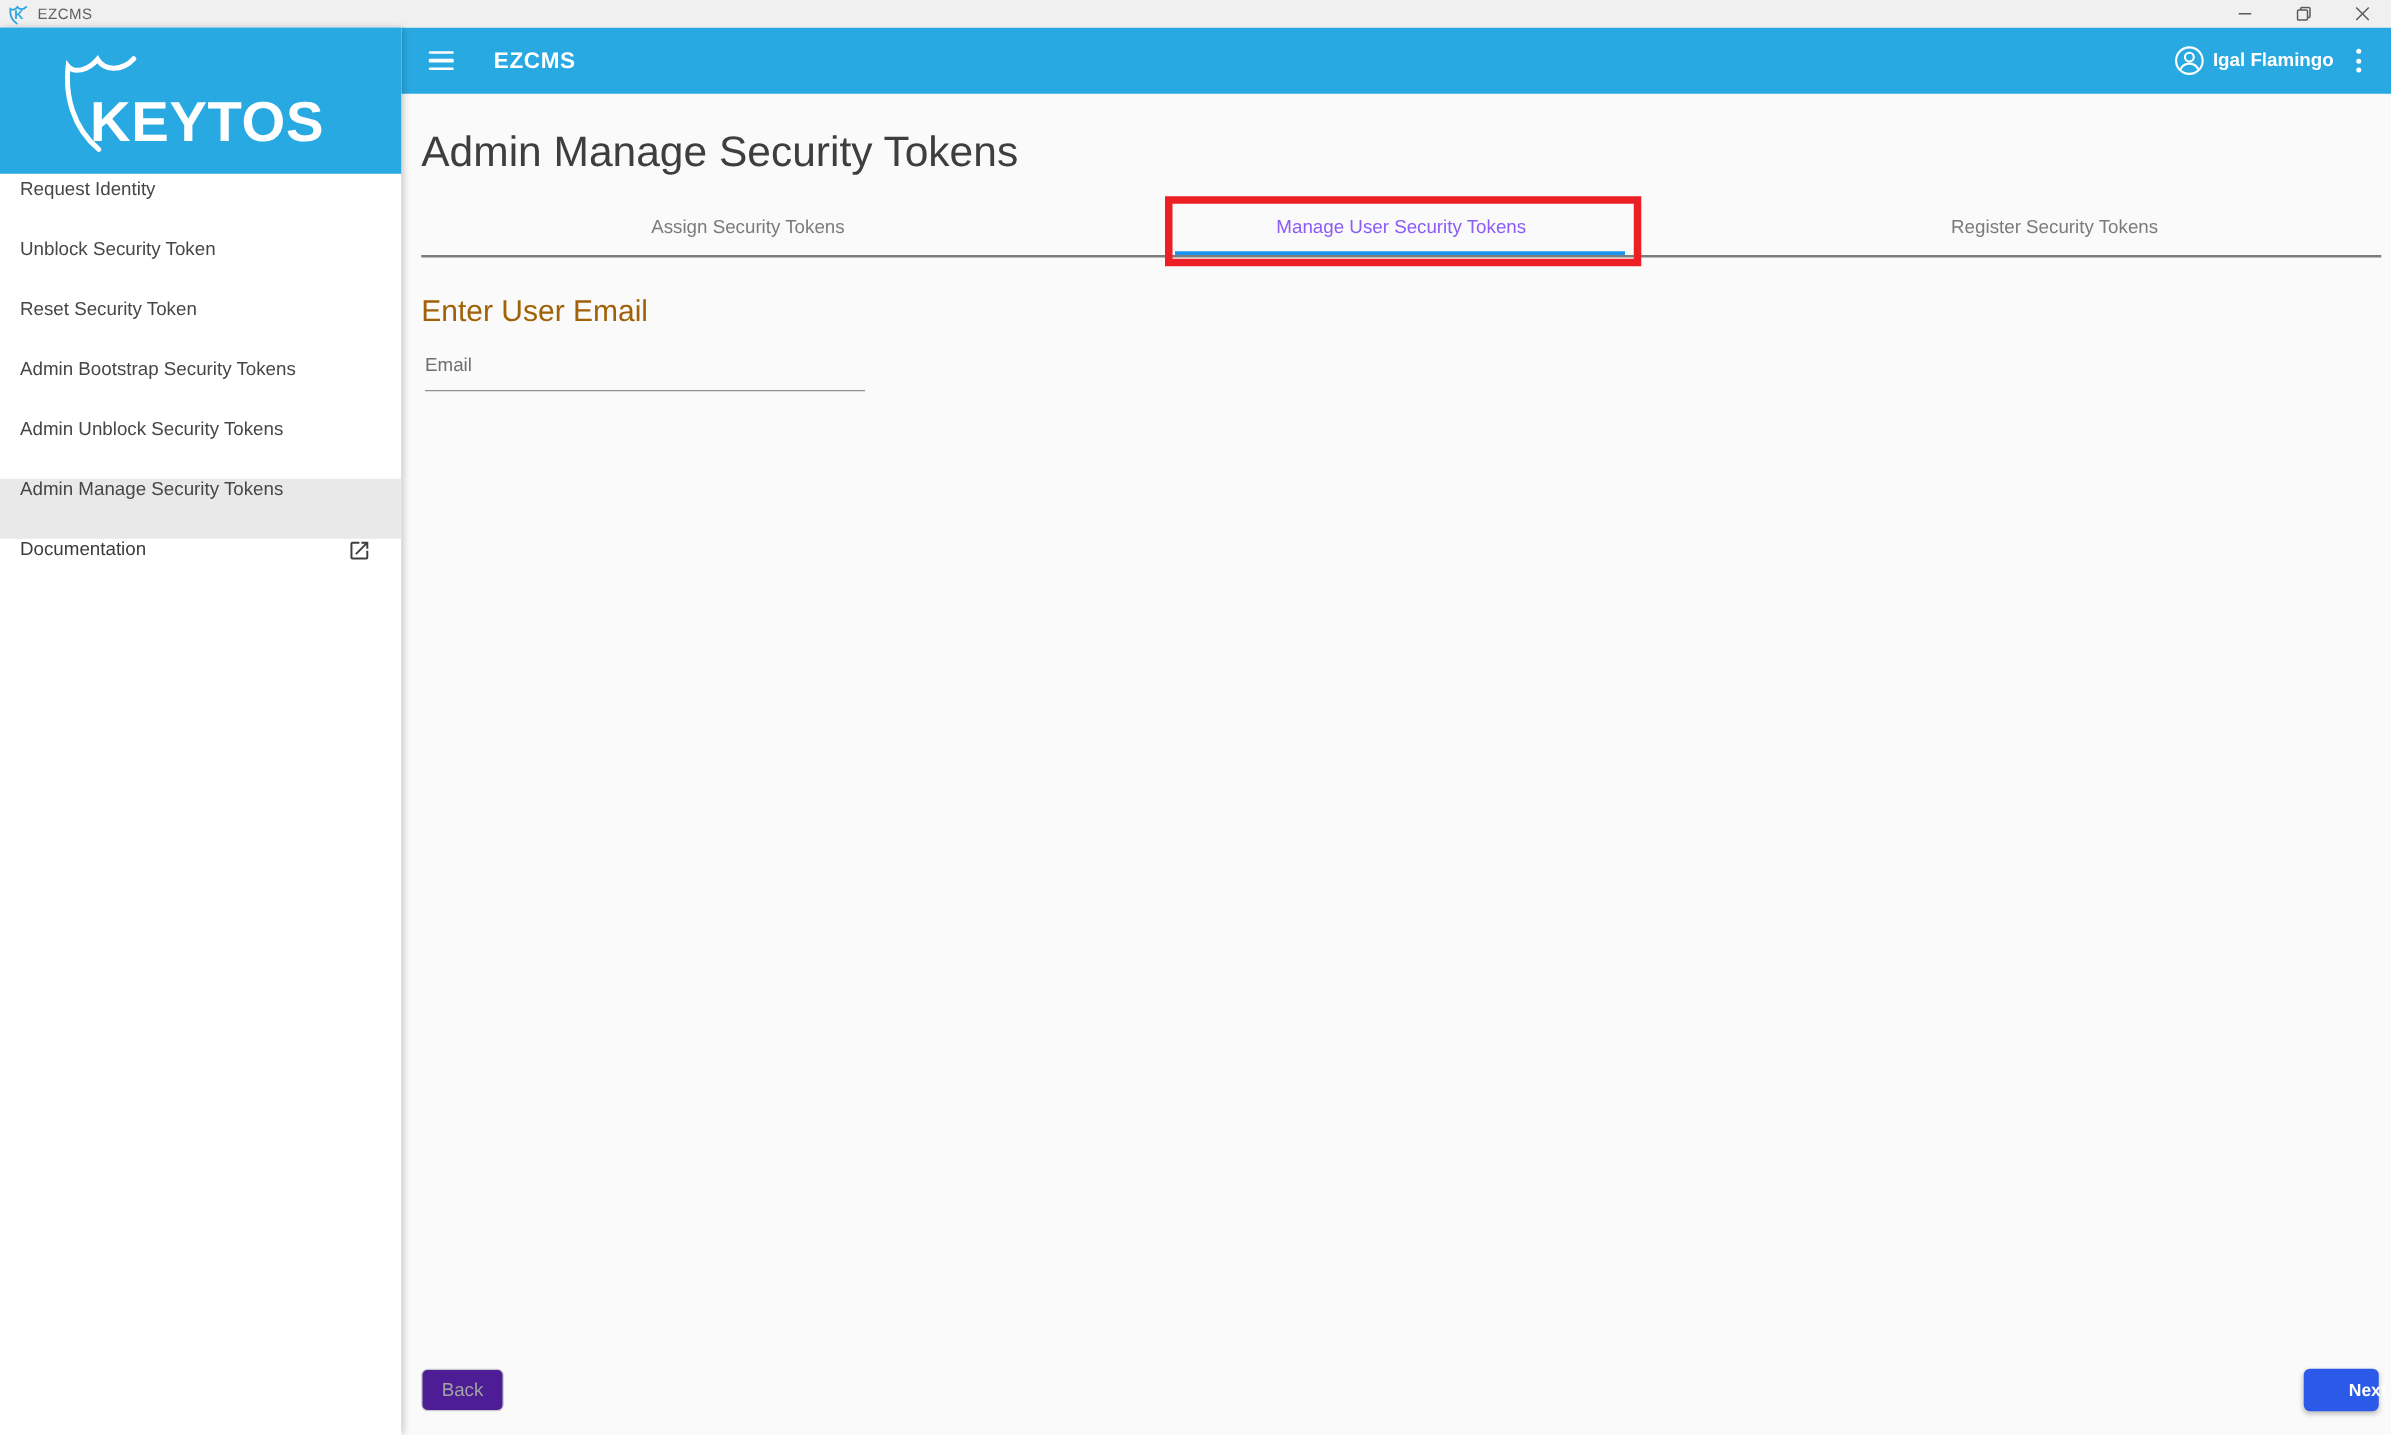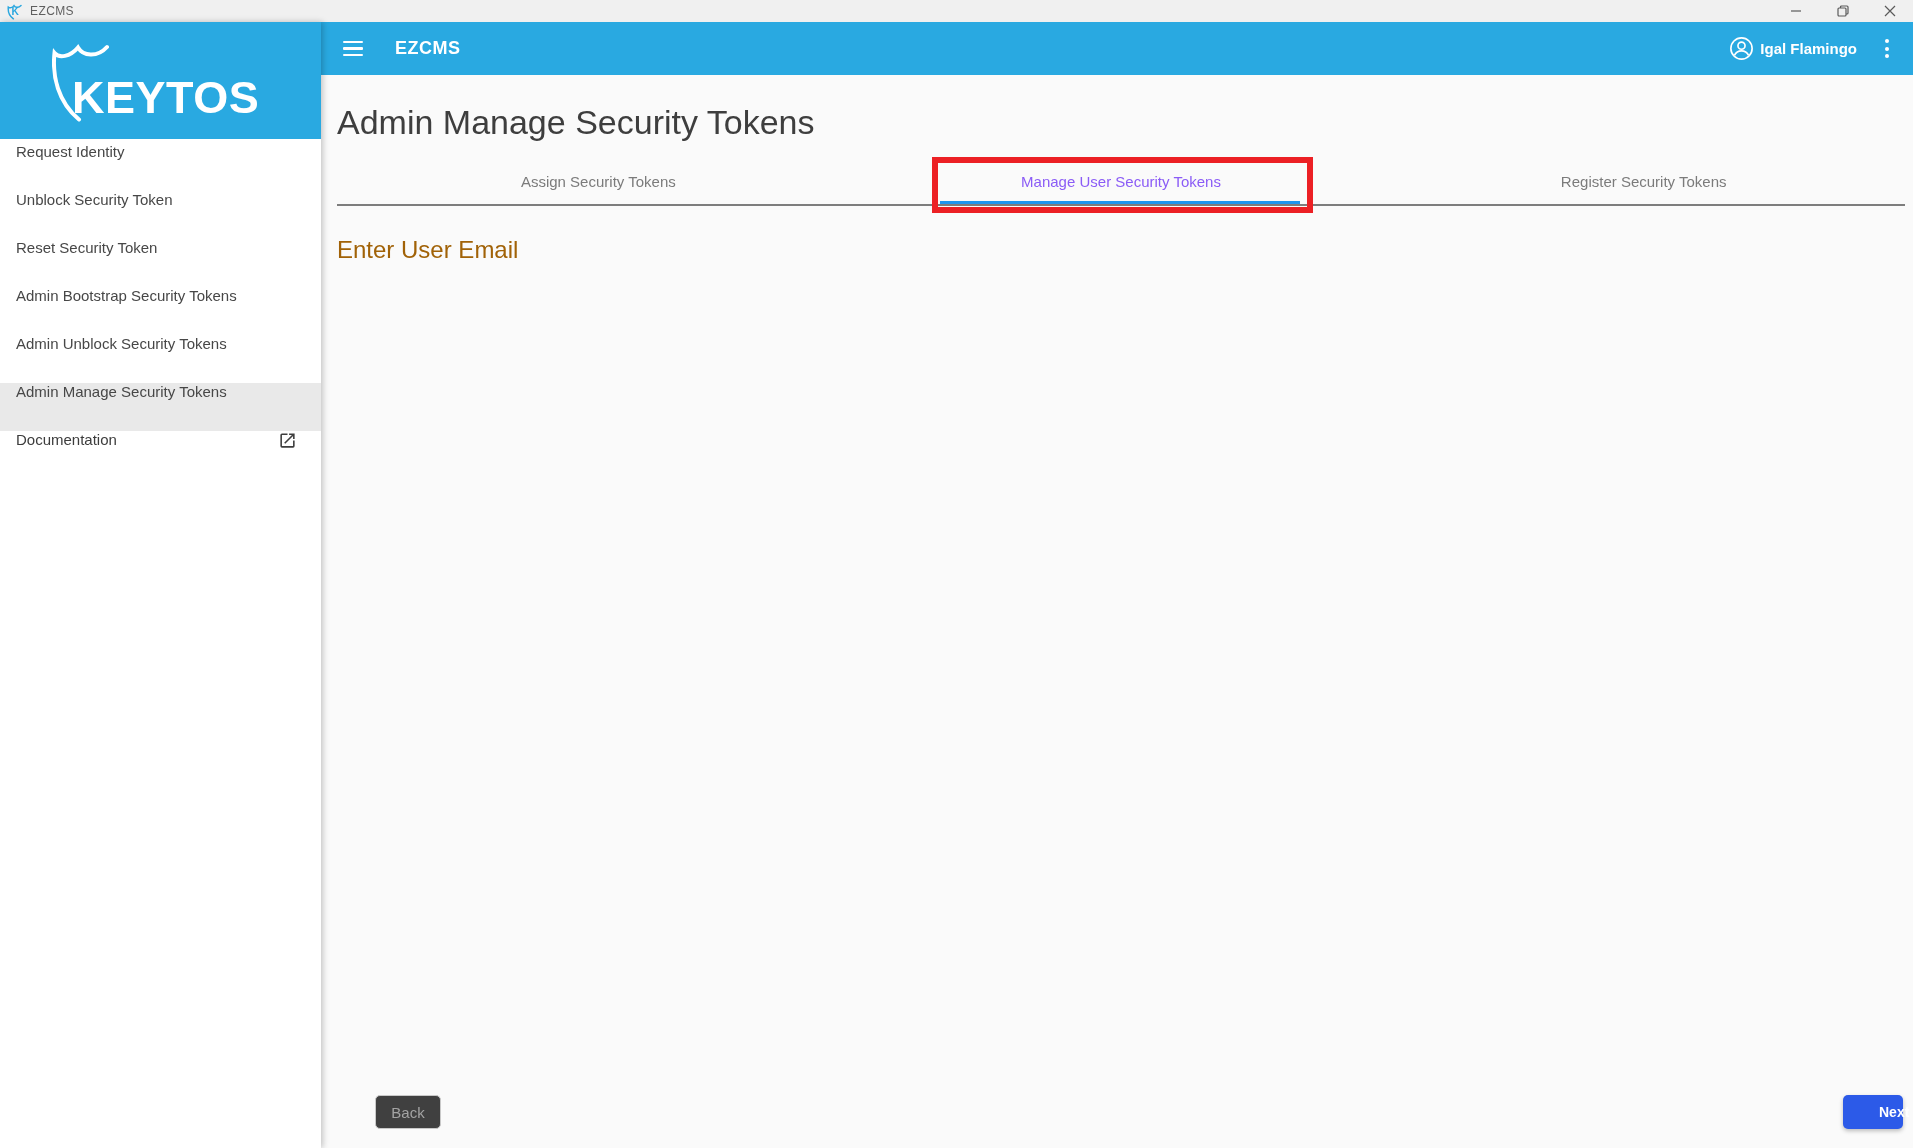--- a/index.html
+++ b/index.html
@@ -40,7 +40,7 @@
   .hamburger span { display: block; width: 20px; height: 2.6px; background: #fff; border-radius: 1px; }
   .appbar-title { font-size: 18px; font-weight: bold; margin-left: 24px; letter-spacing: .5px; }
   .appbar-right { margin-left: auto; display: flex; align-items: center; gap: 6px; }
-  .user-name { font-size: 15px; font-weight: bold; margin-right: 14px; }
+  .user-name { font-size: 15px; font-weight: bold; margin-right: 4px; }
   .kebab { display: flex; flex-direction: column; gap: 3.5px; }
   .kebab i { width: 4px; height: 4px; border-radius: 50%; background: #fff; }
 

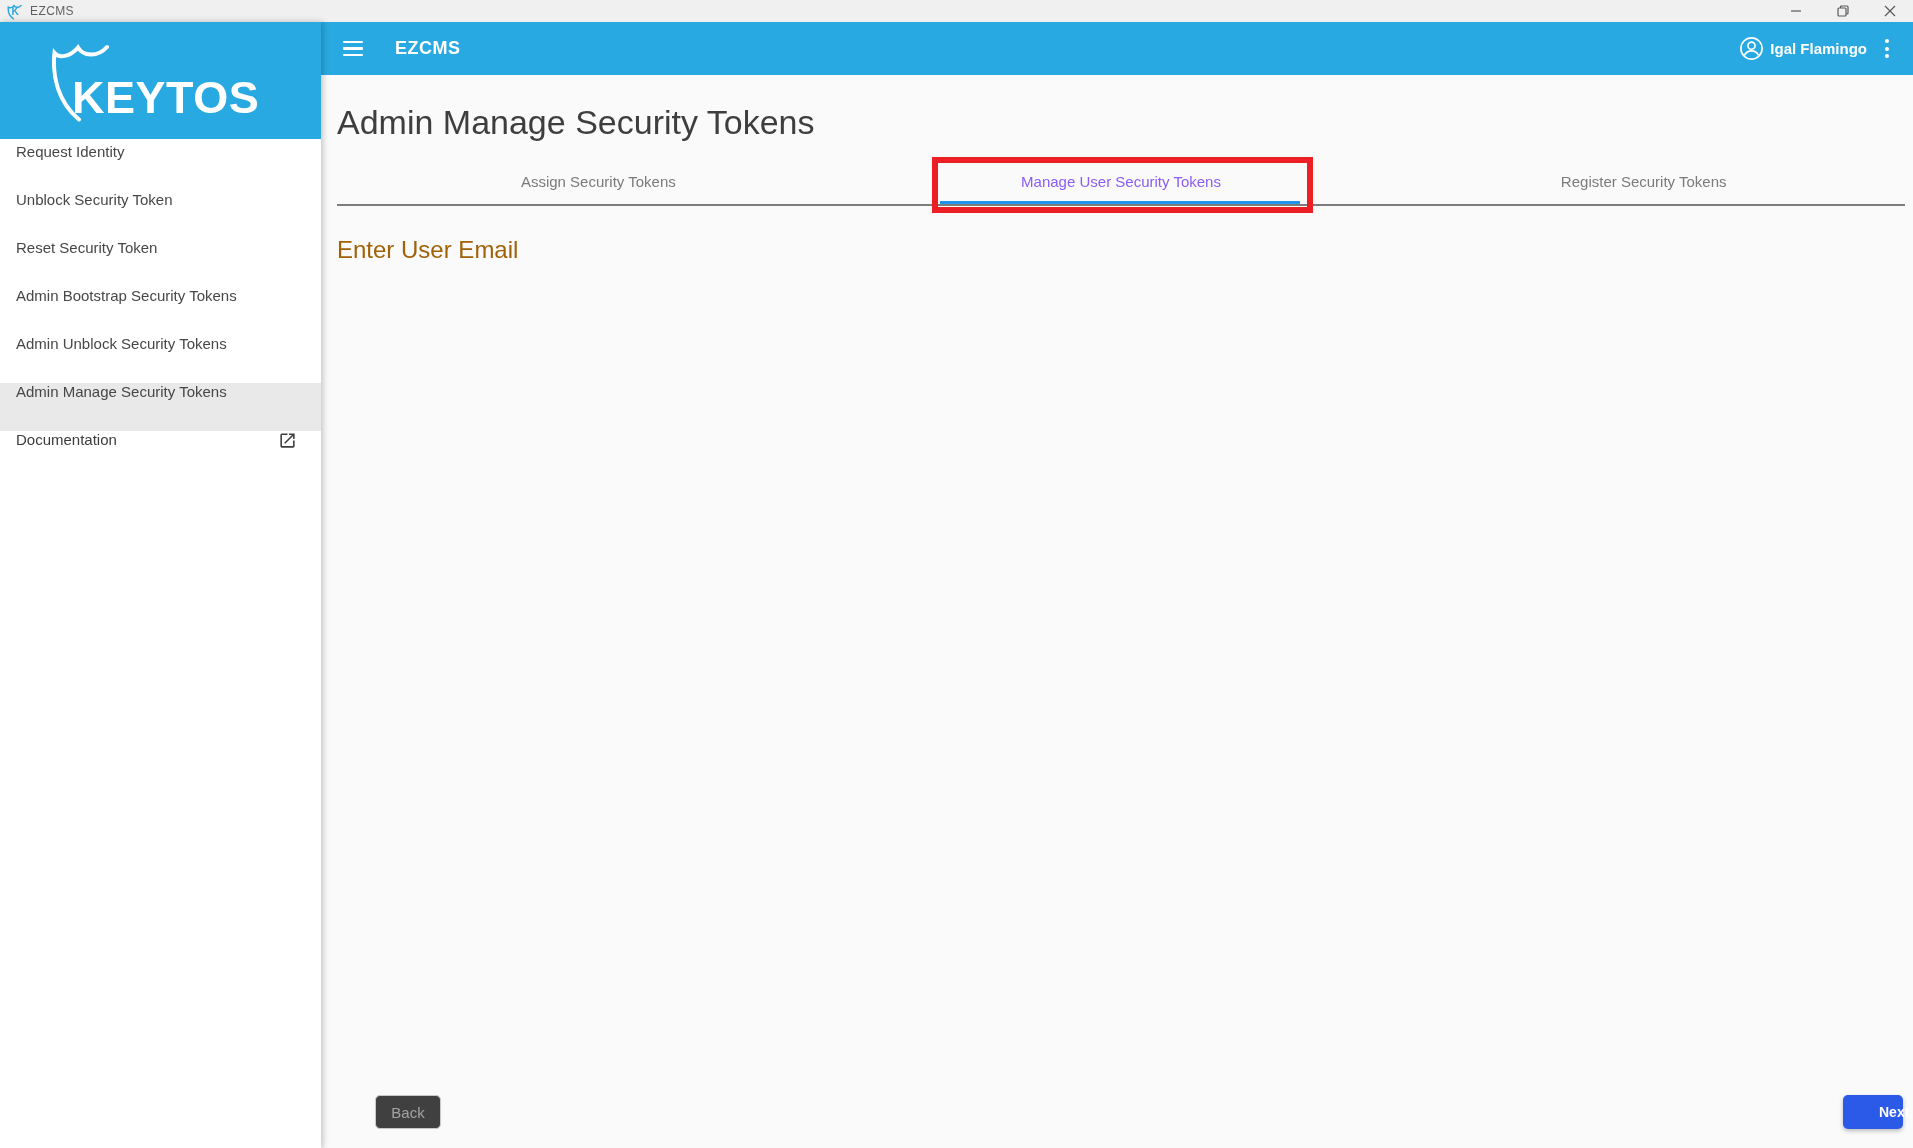--- a/index.html
+++ b/index.html
@@ -191,6 +191,9 @@
 
       <h2 class="section-title">Enter User Email</h2>
 
+      <div class="email-field">
+        <input class="email-input" type="text" placeholder="Email" style="">
+      </div>
 
       <button class="back-btn" disabled="">Back</button>
       <button class="next-btn">Next</button>

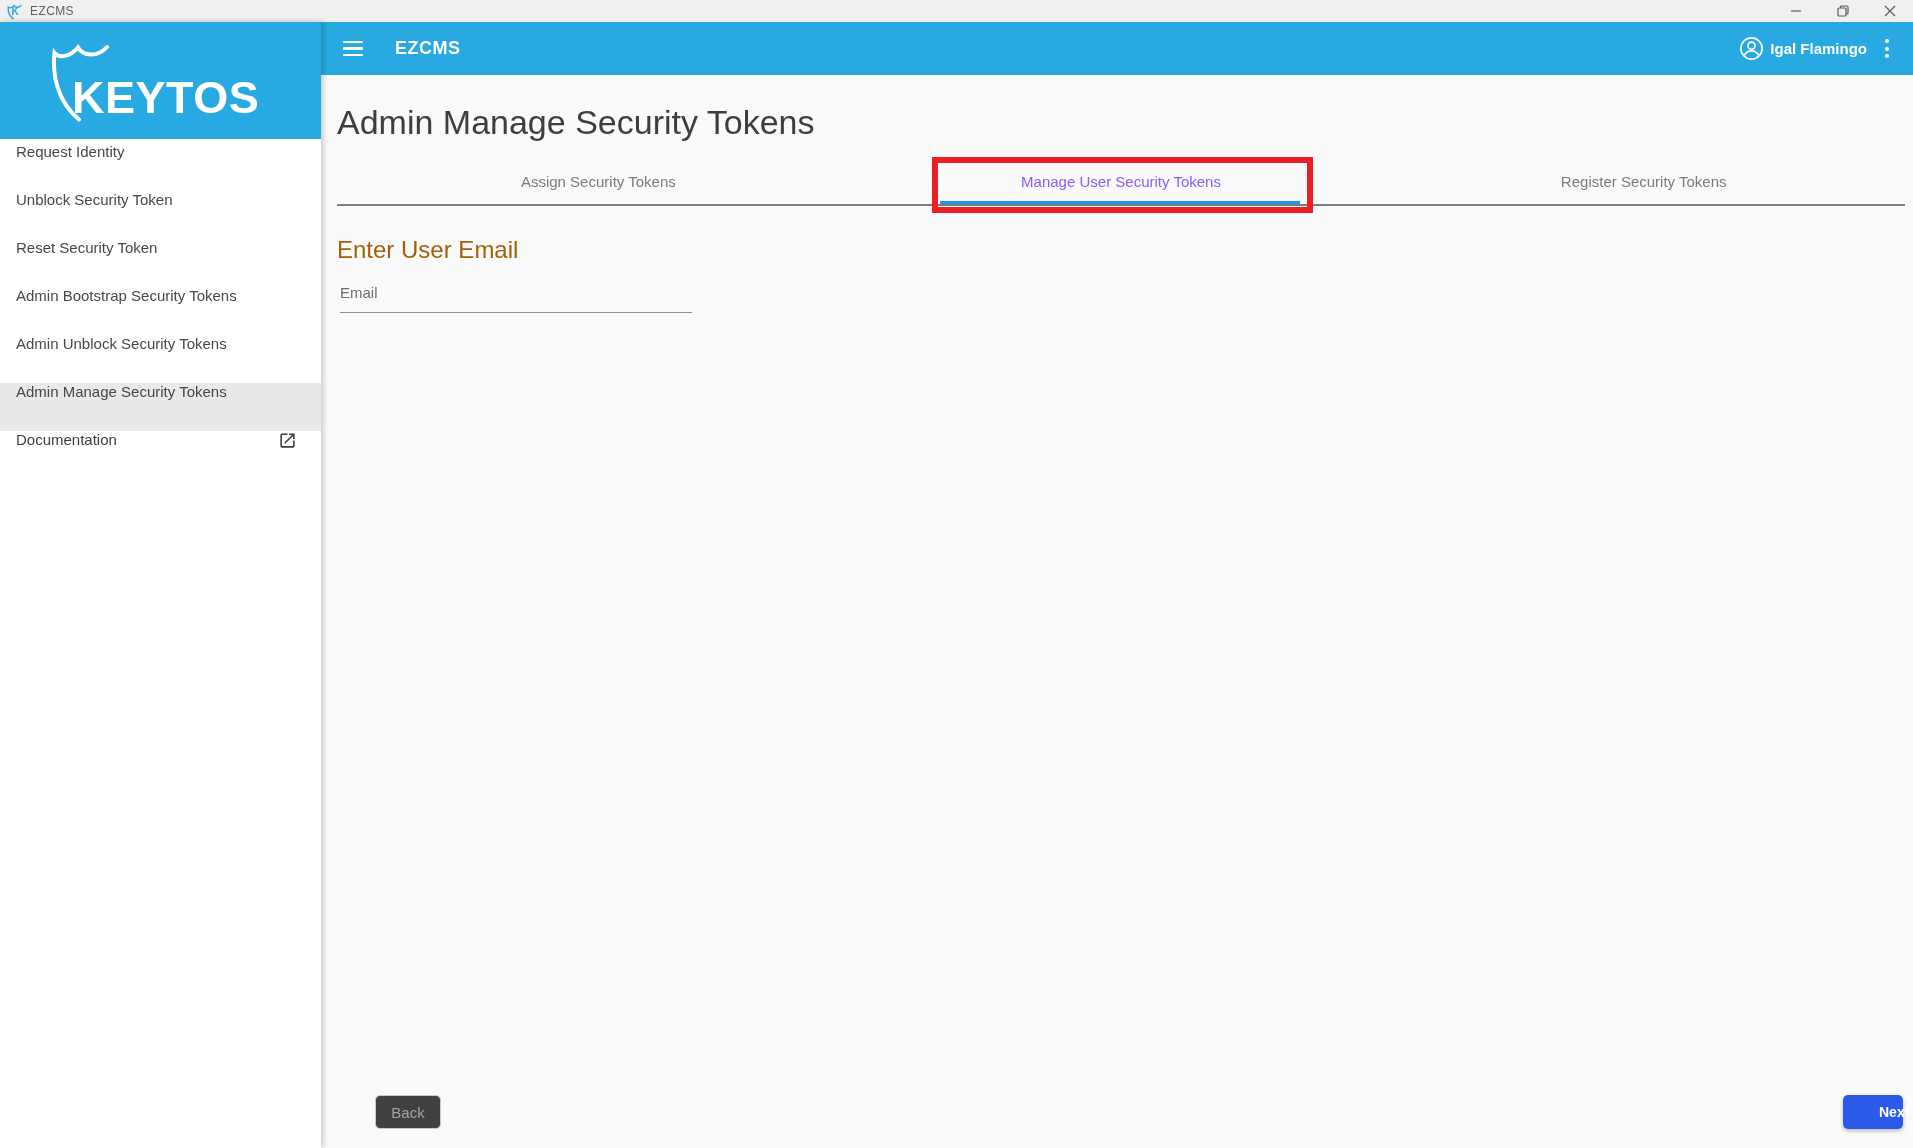--- a/index.html
+++ b/index.html
@@ -70,8 +70,8 @@
   .email-input::placeholder { color: #6f6f6f; opacity: 1; }
 
   .back-btn { position: absolute; left: 16px; top: 1020px; width: 66px; height: 34px;
-    background: #404040; border: 1px solid #c9c9c9; border-radius: 5px;
-    color: #a3a3a3; font-size: 15px; font-family: "Liberation Sans", sans-serif; margin-left: 38px; }
+    background: #4c1d95; border: 1px solid #c9c9c9; border-radius: 5px;
+    color: #a3a3a3; font-size: 15px; font-family: "Liberation Sans", sans-serif; }
   .next-btn { position: absolute; right: 10px; top: 1020px; width: 60px; height: 34px;
     background: #2c5ae8; border: none; border-radius: 5px; color: #fff;
     font-size: 14px; font-weight: bold; cursor: pointer;

